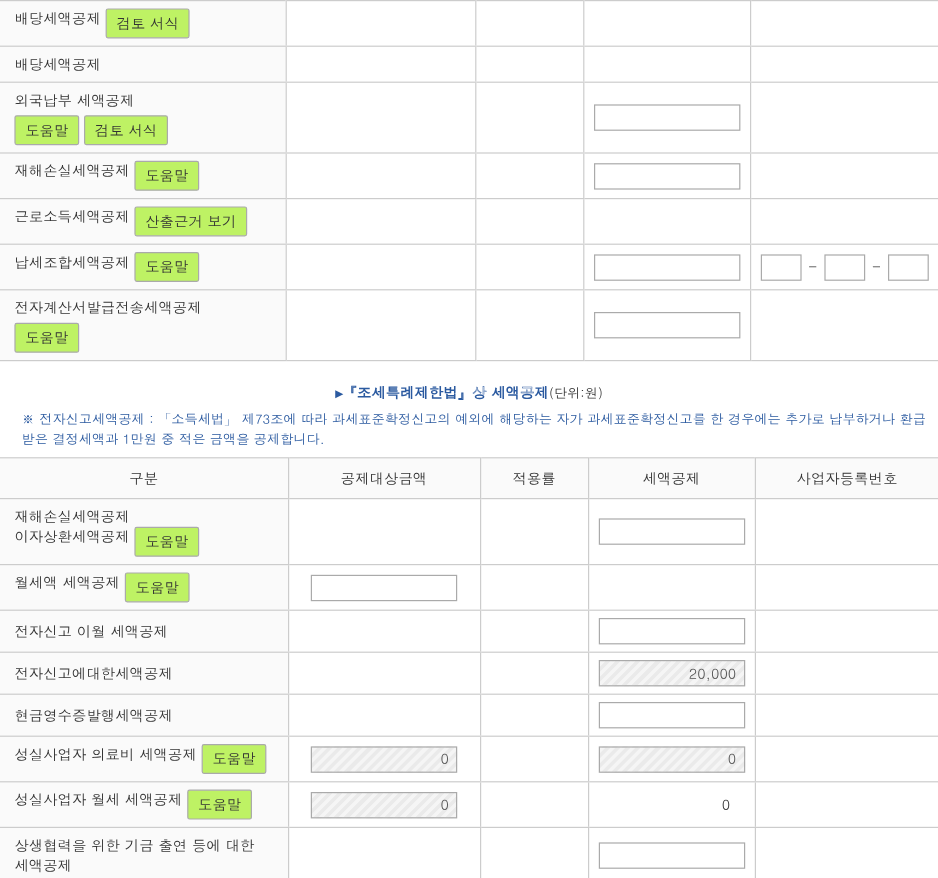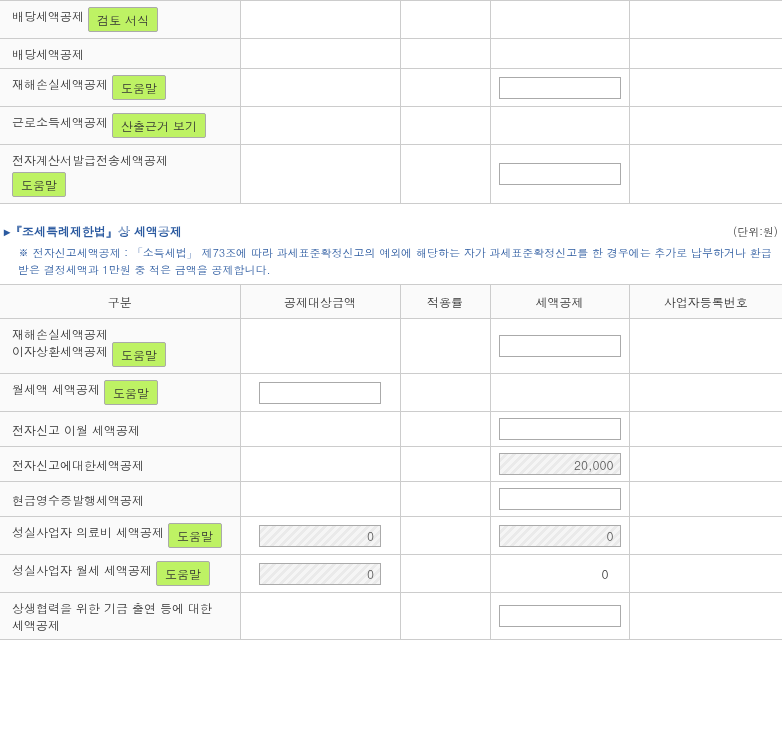--- a/index.html
+++ b/index.html
@@ -128,6 +128,19 @@
     </tr>
     <tr>
       <td class="label">
+        <div style="margin-bottom:4px;"><span>외국납부 세액공제</span></div>
+        <div class="label-row">
+          <button class="btn">도움말</button>
+          <button class="btn">검토 서식</button>
+        </div>
+      </td>
+      <td class="col2"></td>
+          <td class="col3"></td>
+      <td class="col4"><input type="text" style=""></td>
+      <td class="col5"></td>
+    </tr>
+    <tr>
+      <td class="label">
         <div class="label-row">
           <span>재해손실세액공제</span>
           <button class="btn">도움말</button>

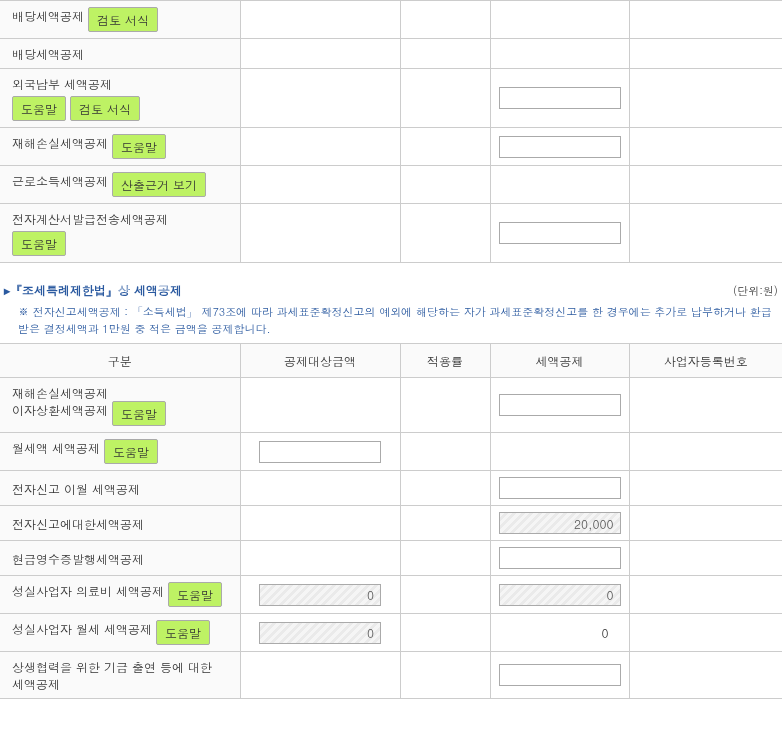--- a/index.html
+++ b/index.html
@@ -165,6 +165,26 @@
     </tr>
     <tr>
       <td class="label">
+        <div class="label-row">
+          <span>납세조합세액공제</span>
+          <button class="btn">도움말</button>
+        </div>
+      </td>
+      <td class="col2"></td>
+          <td class="col3"></td>
+      <td class="col4"><input type="text" style=""></td>
+      <td class="col5">
+        <span class="biz-num">
+          <input type="text" class="small" style="">
+          <span class="dash">-</span>
+          <input type="text" class="small" style="">
+          <span class="dash">-</span>
+          <input type="text" class="small" style="">
+        </span>
+      </td>
+    </tr>
+    <tr>
+      <td class="label">
         <div><span>전자계산서발급전송세액공제</span></div>
         <div class="label-row" style="margin-top:4px;">
           <button class="btn">도움말</button>

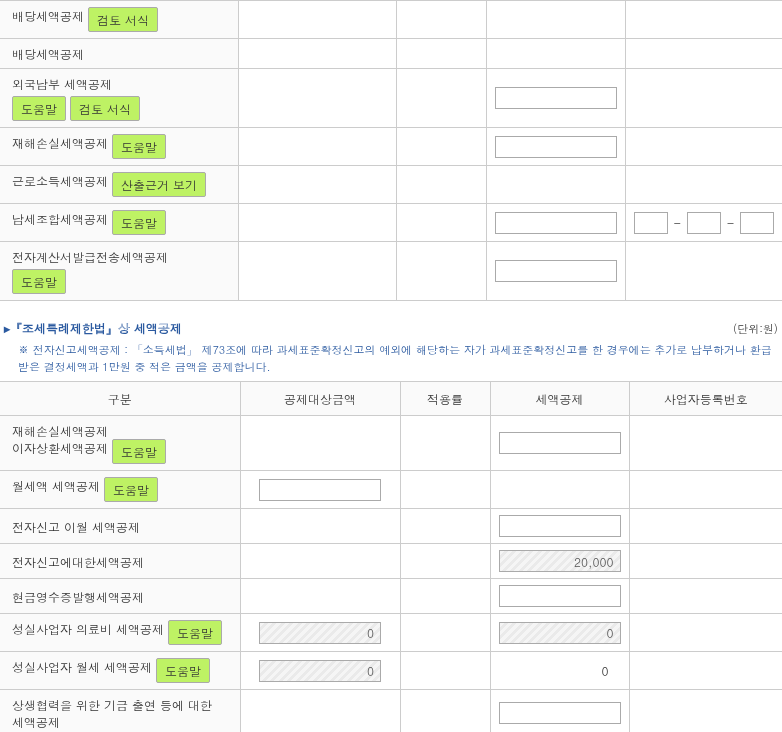--- a/index.html
+++ b/index.html
@@ -79,7 +79,7 @@
       margin-top: 18px;
       margin-bottom: 4px;
       display: flex;
-      justify-content: space-between;
+      justify-content: center;
       align-items: baseline;
     }
     .section-title {

